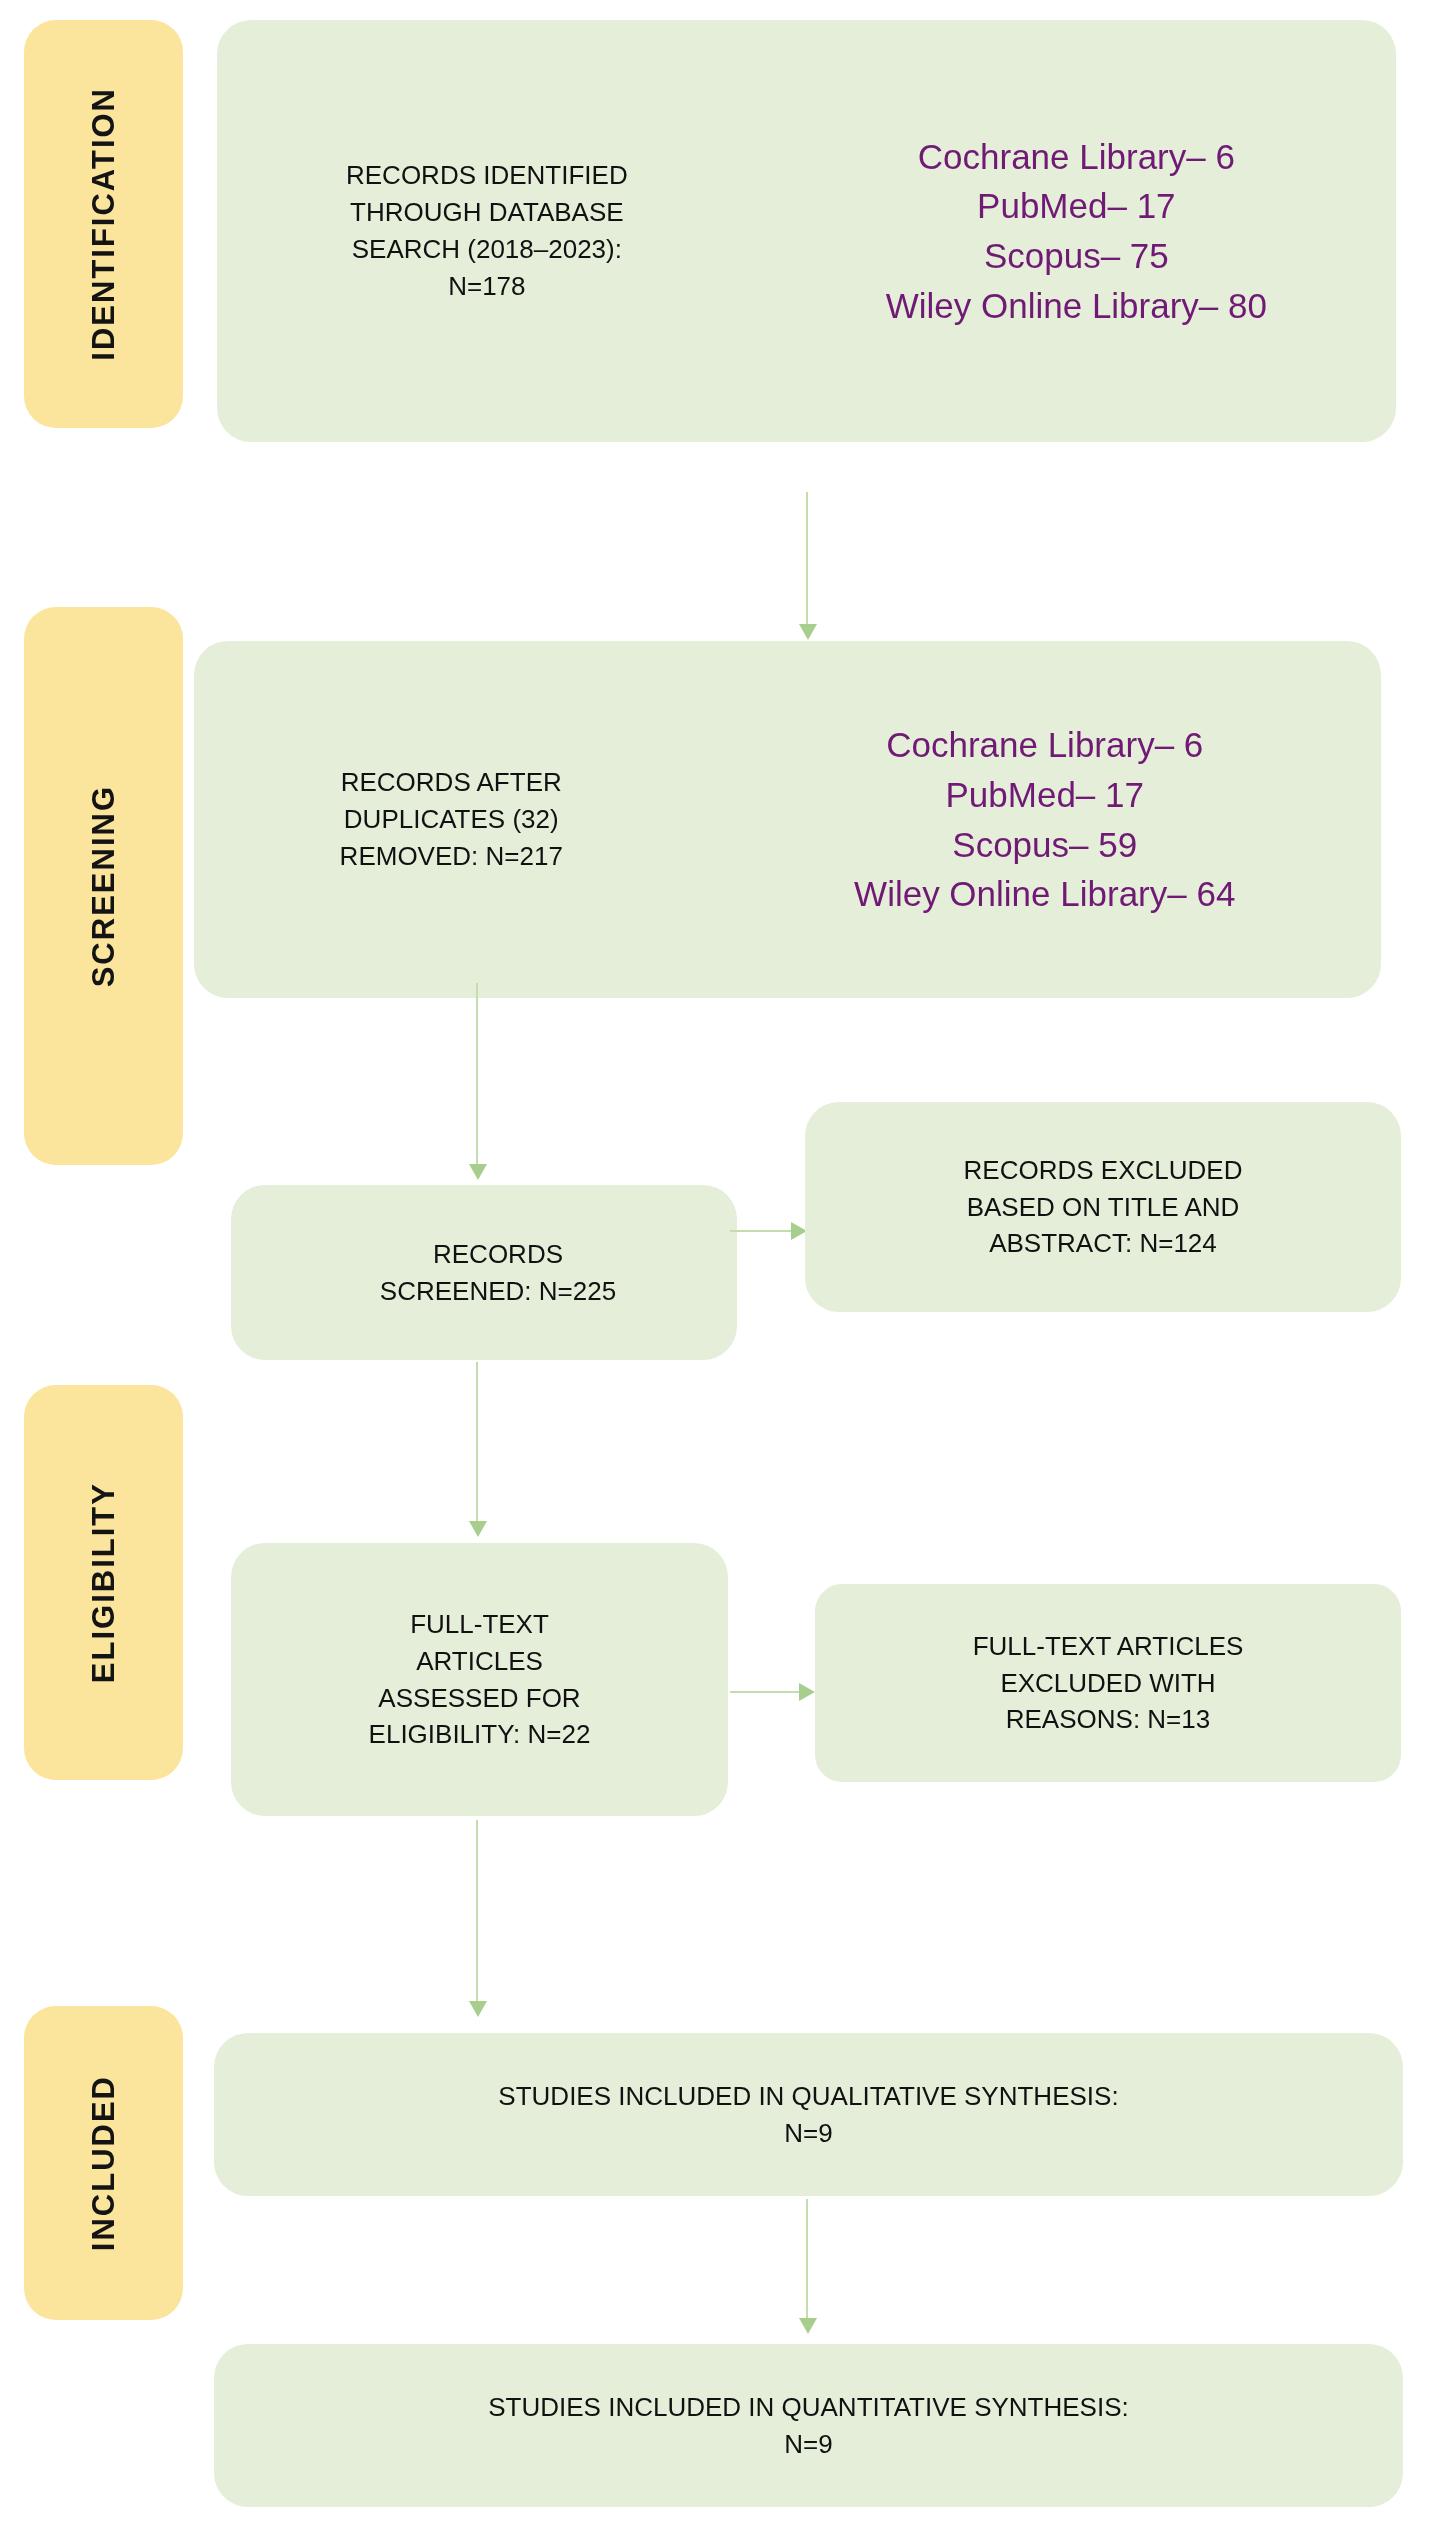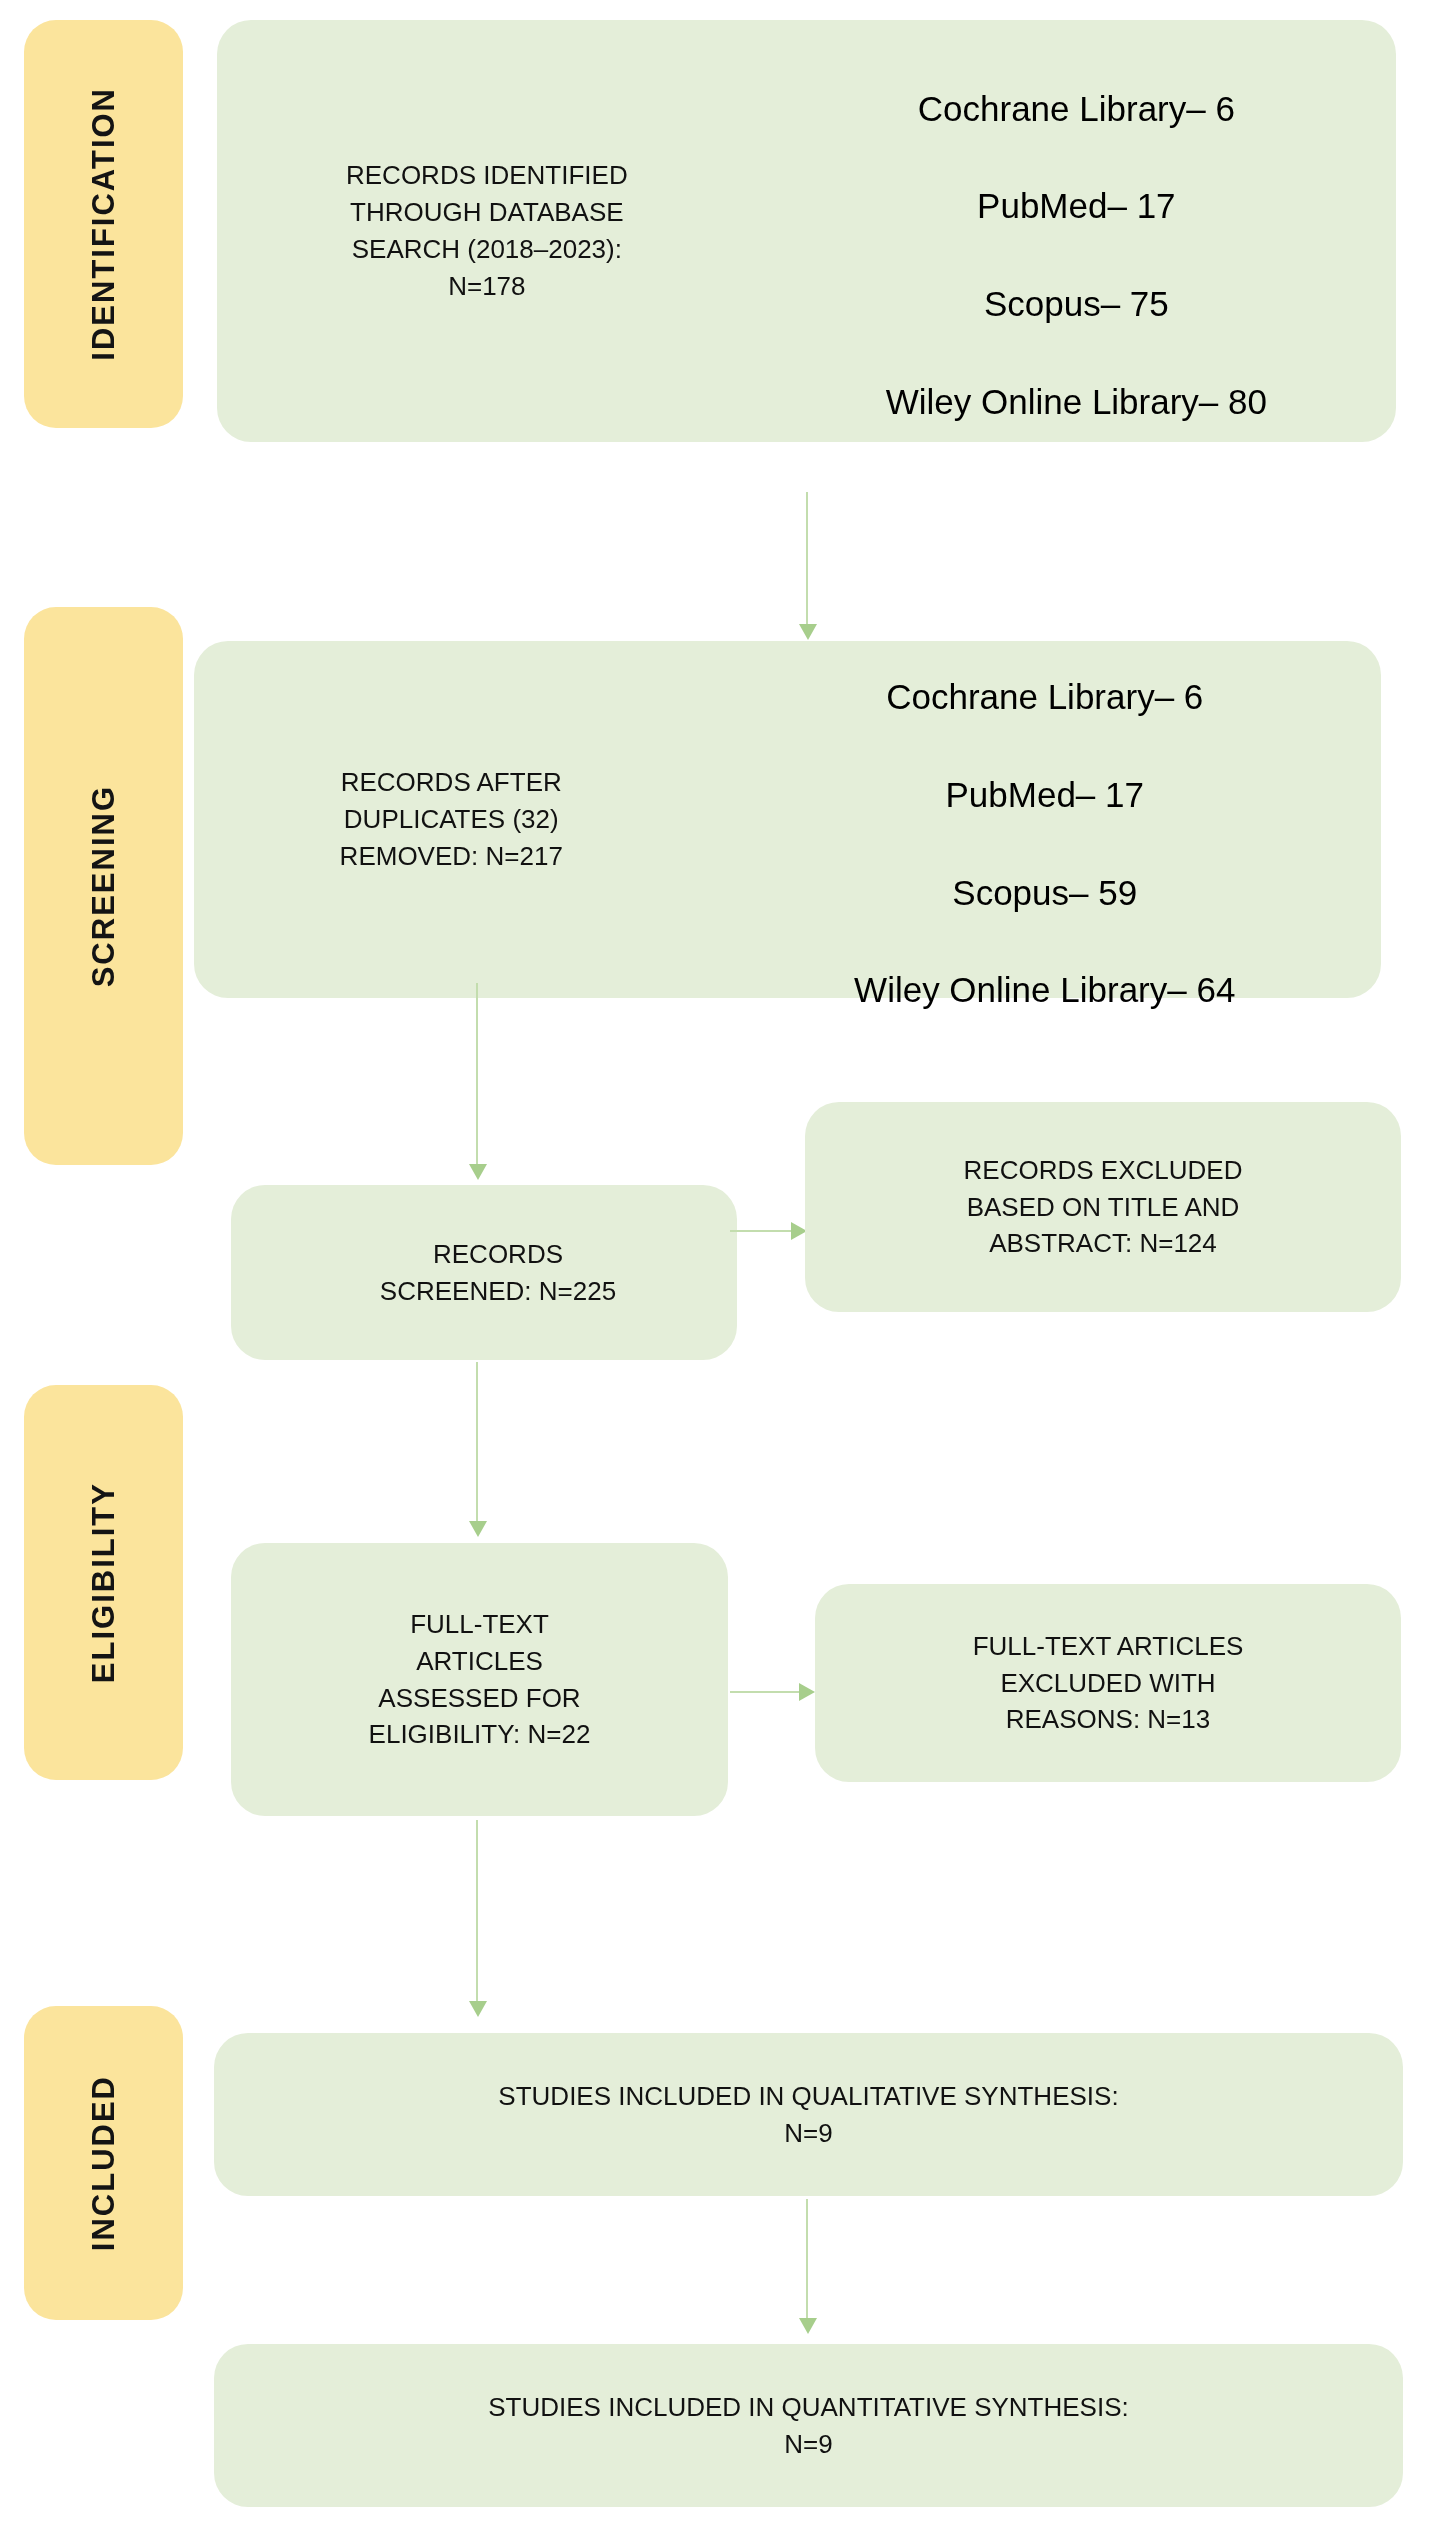--- a/index.html
+++ b/index.html
@@ -71,10 +71,9 @@
   .line-mixed {
     font-size: 35px;
     line-height: 1.42;
-    color: #000000;
+    color: #701a75;
     text-align: left;
     white-space: nowrap;
-    margin-top: 48px;
   }
 
   

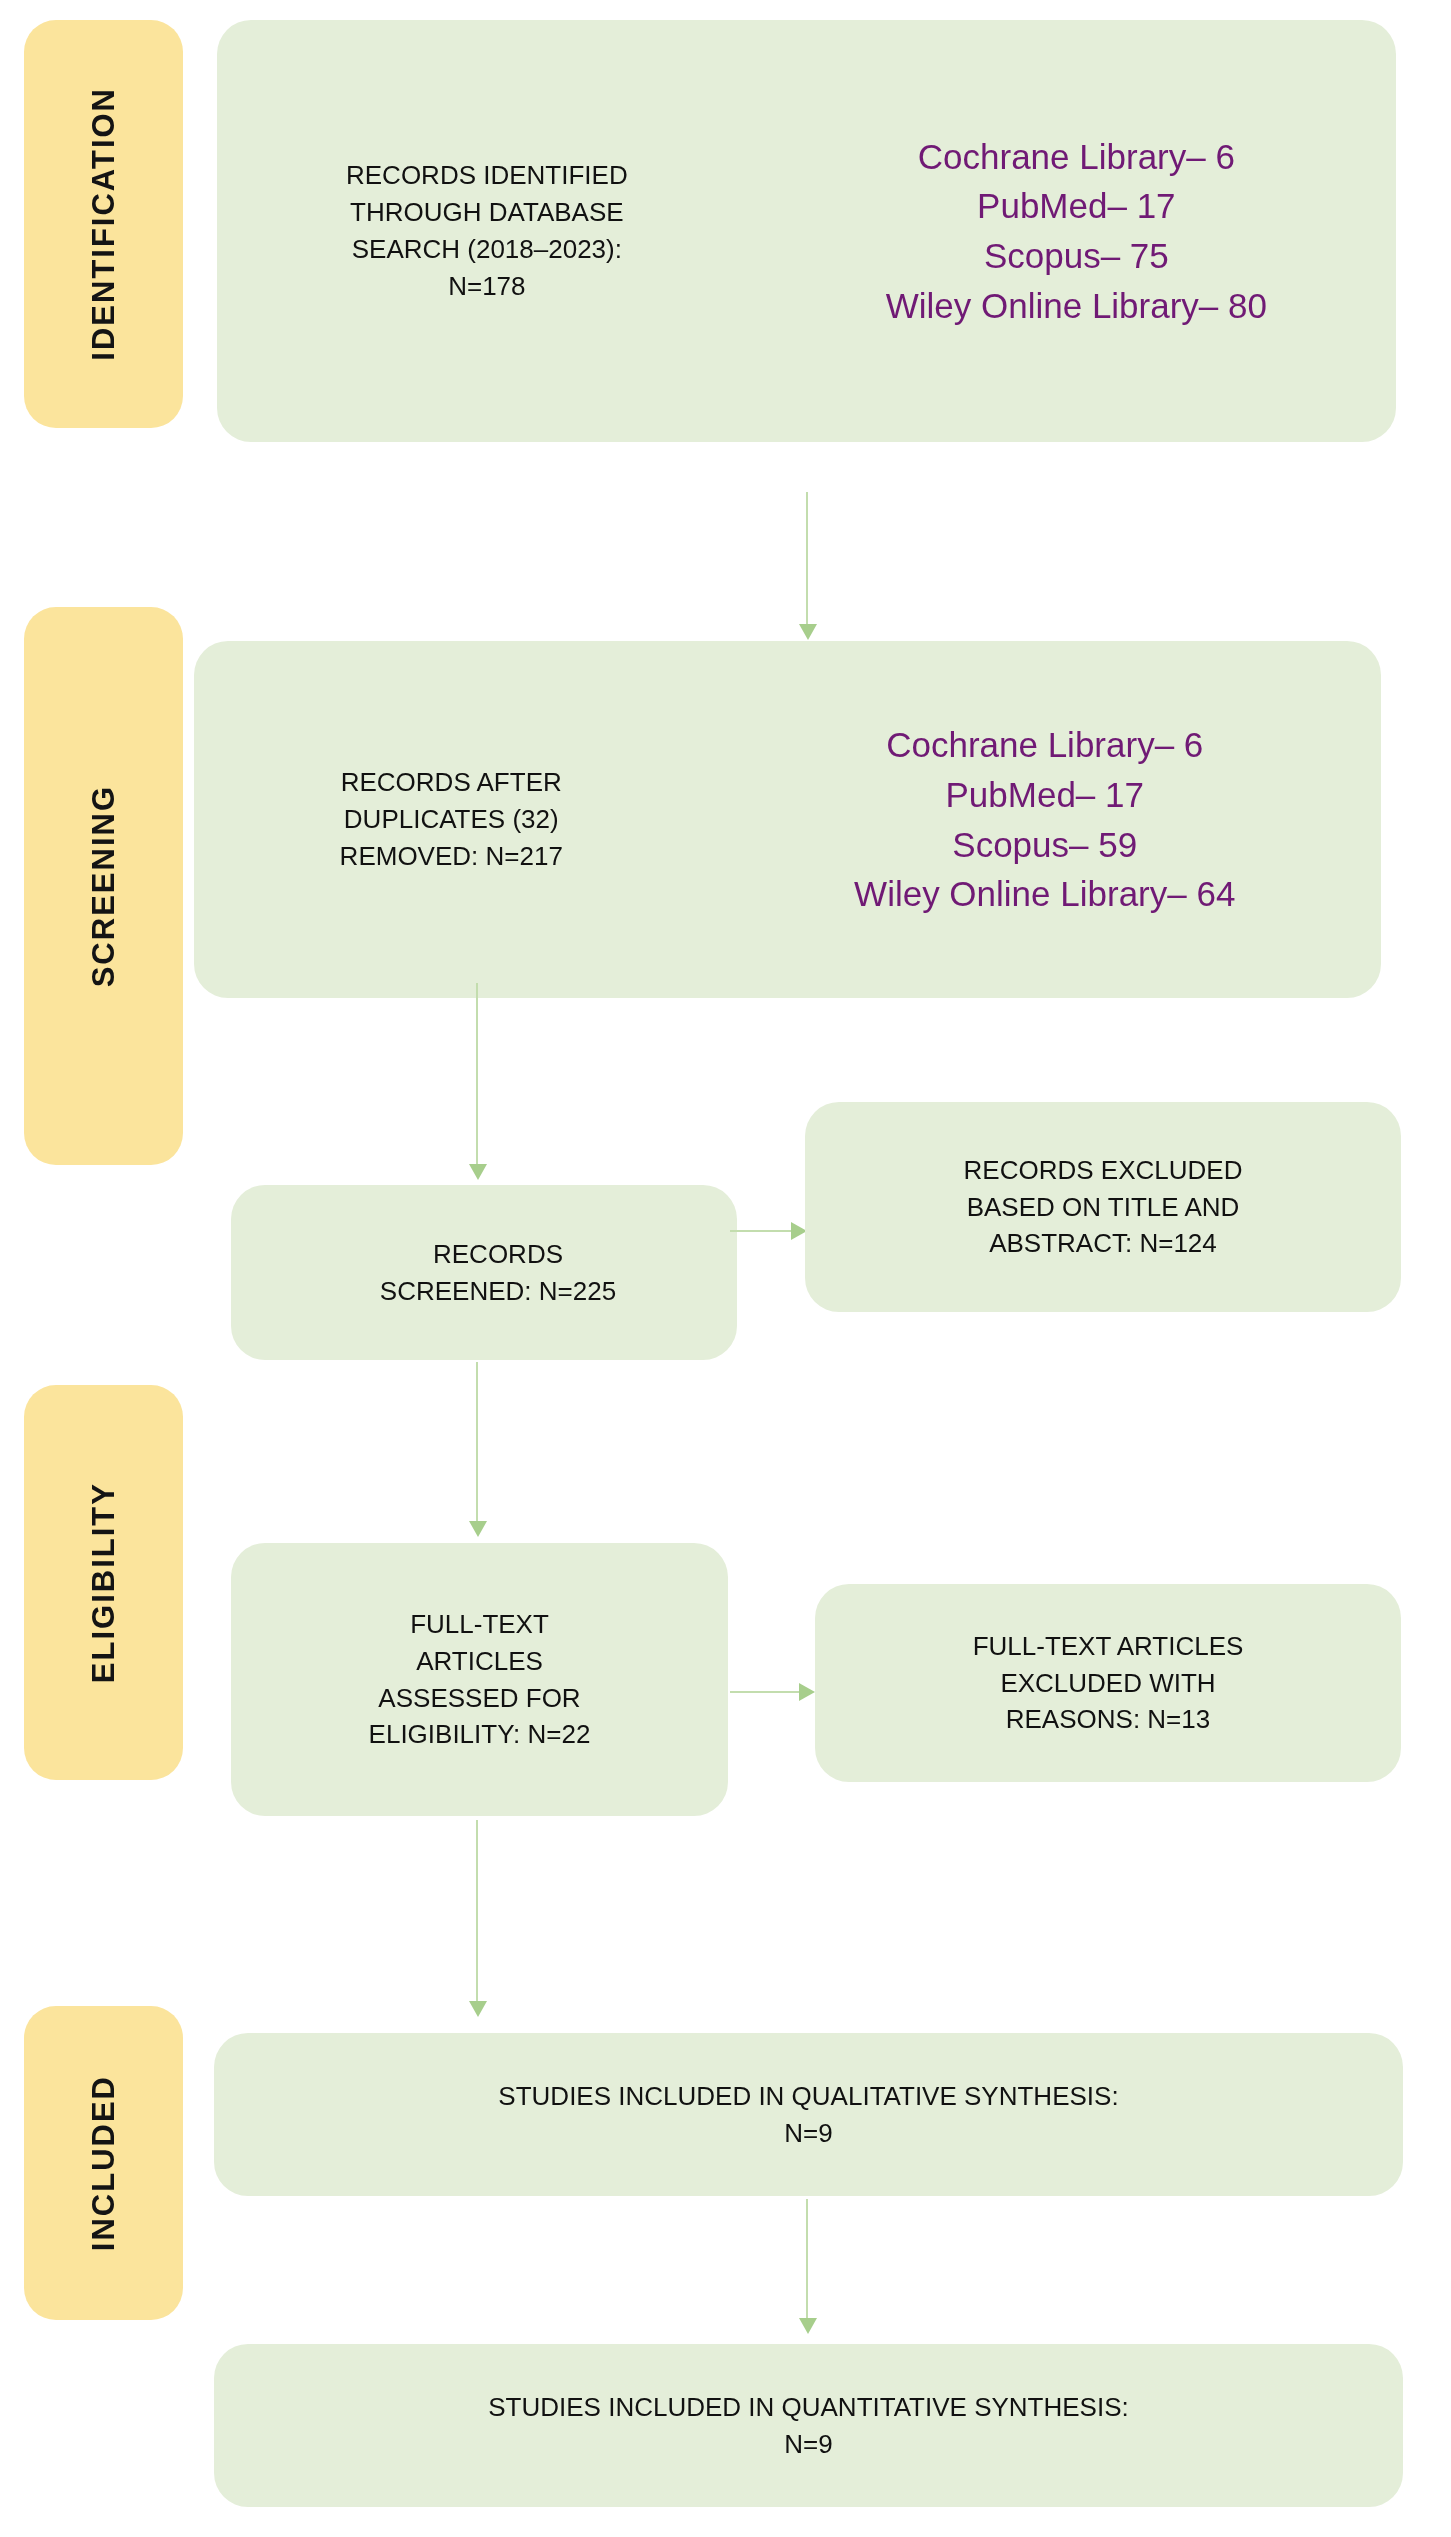--- a/index.html
+++ b/index.html
@@ -197,7 +197,7 @@
   <div class="h-line" style="left:730px; top:1691px; width:73px;"></div>
   <div class="h-arrow-head" style="left:799px; top:1683px;"></div>
 
-  <div class="flow-box" style="left:815px; top:1584px; width:586px; height:198px;">
+  <div class="flow-box" style="left:815px; top:1584px; width:586px; height:198px;border-radius:27px;">
     <div class="box-col">
       <div class="line-caps">FULL-TEXT ARTICLES</div>
       <div class="line-caps">EXCLUDED WITH</div>

